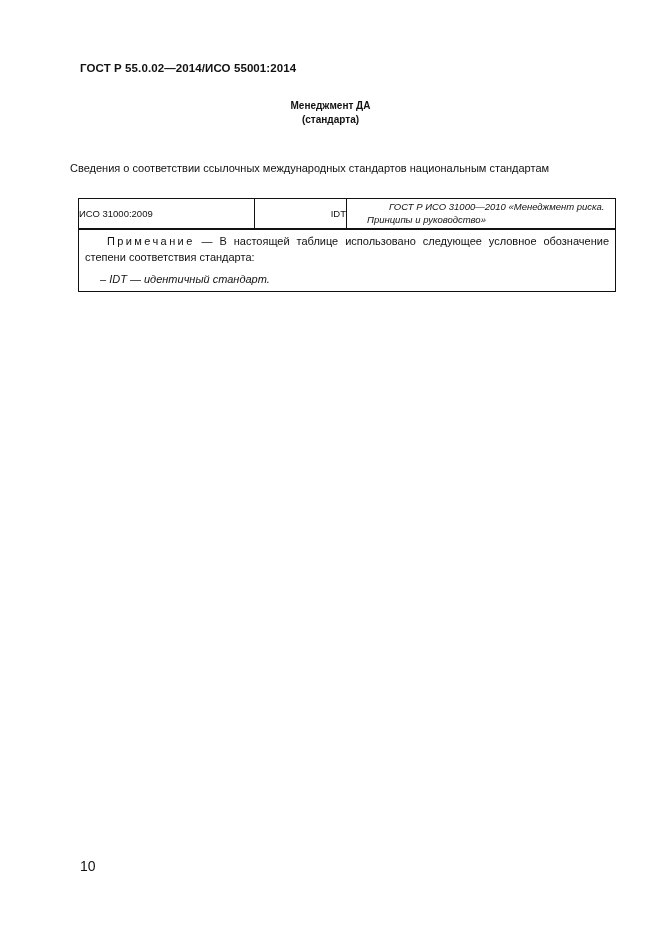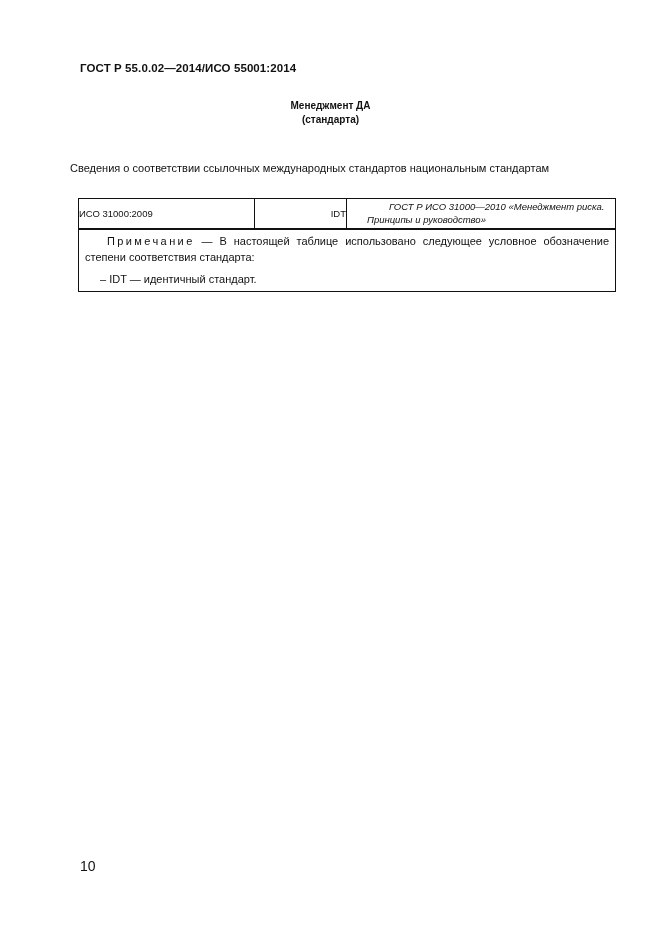--- a/index.html
+++ b/index.html
@@ -46,7 +46,7 @@
     }
     .note-p { text-align: justify; text-indent: 22px; margin: 0; }
     .note-label { letter-spacing: 2.4px; }
-    .note-item { margin: 6px 0 0 15px; }
+    .note-item { margin: 6px 0 0 15px; font-style: italic; }
     .outer-top { border-top: 2px solid #111 !important; }
     .page-num {
       position: absolute; left: 80px; top: 858px; font-size: 14px;

